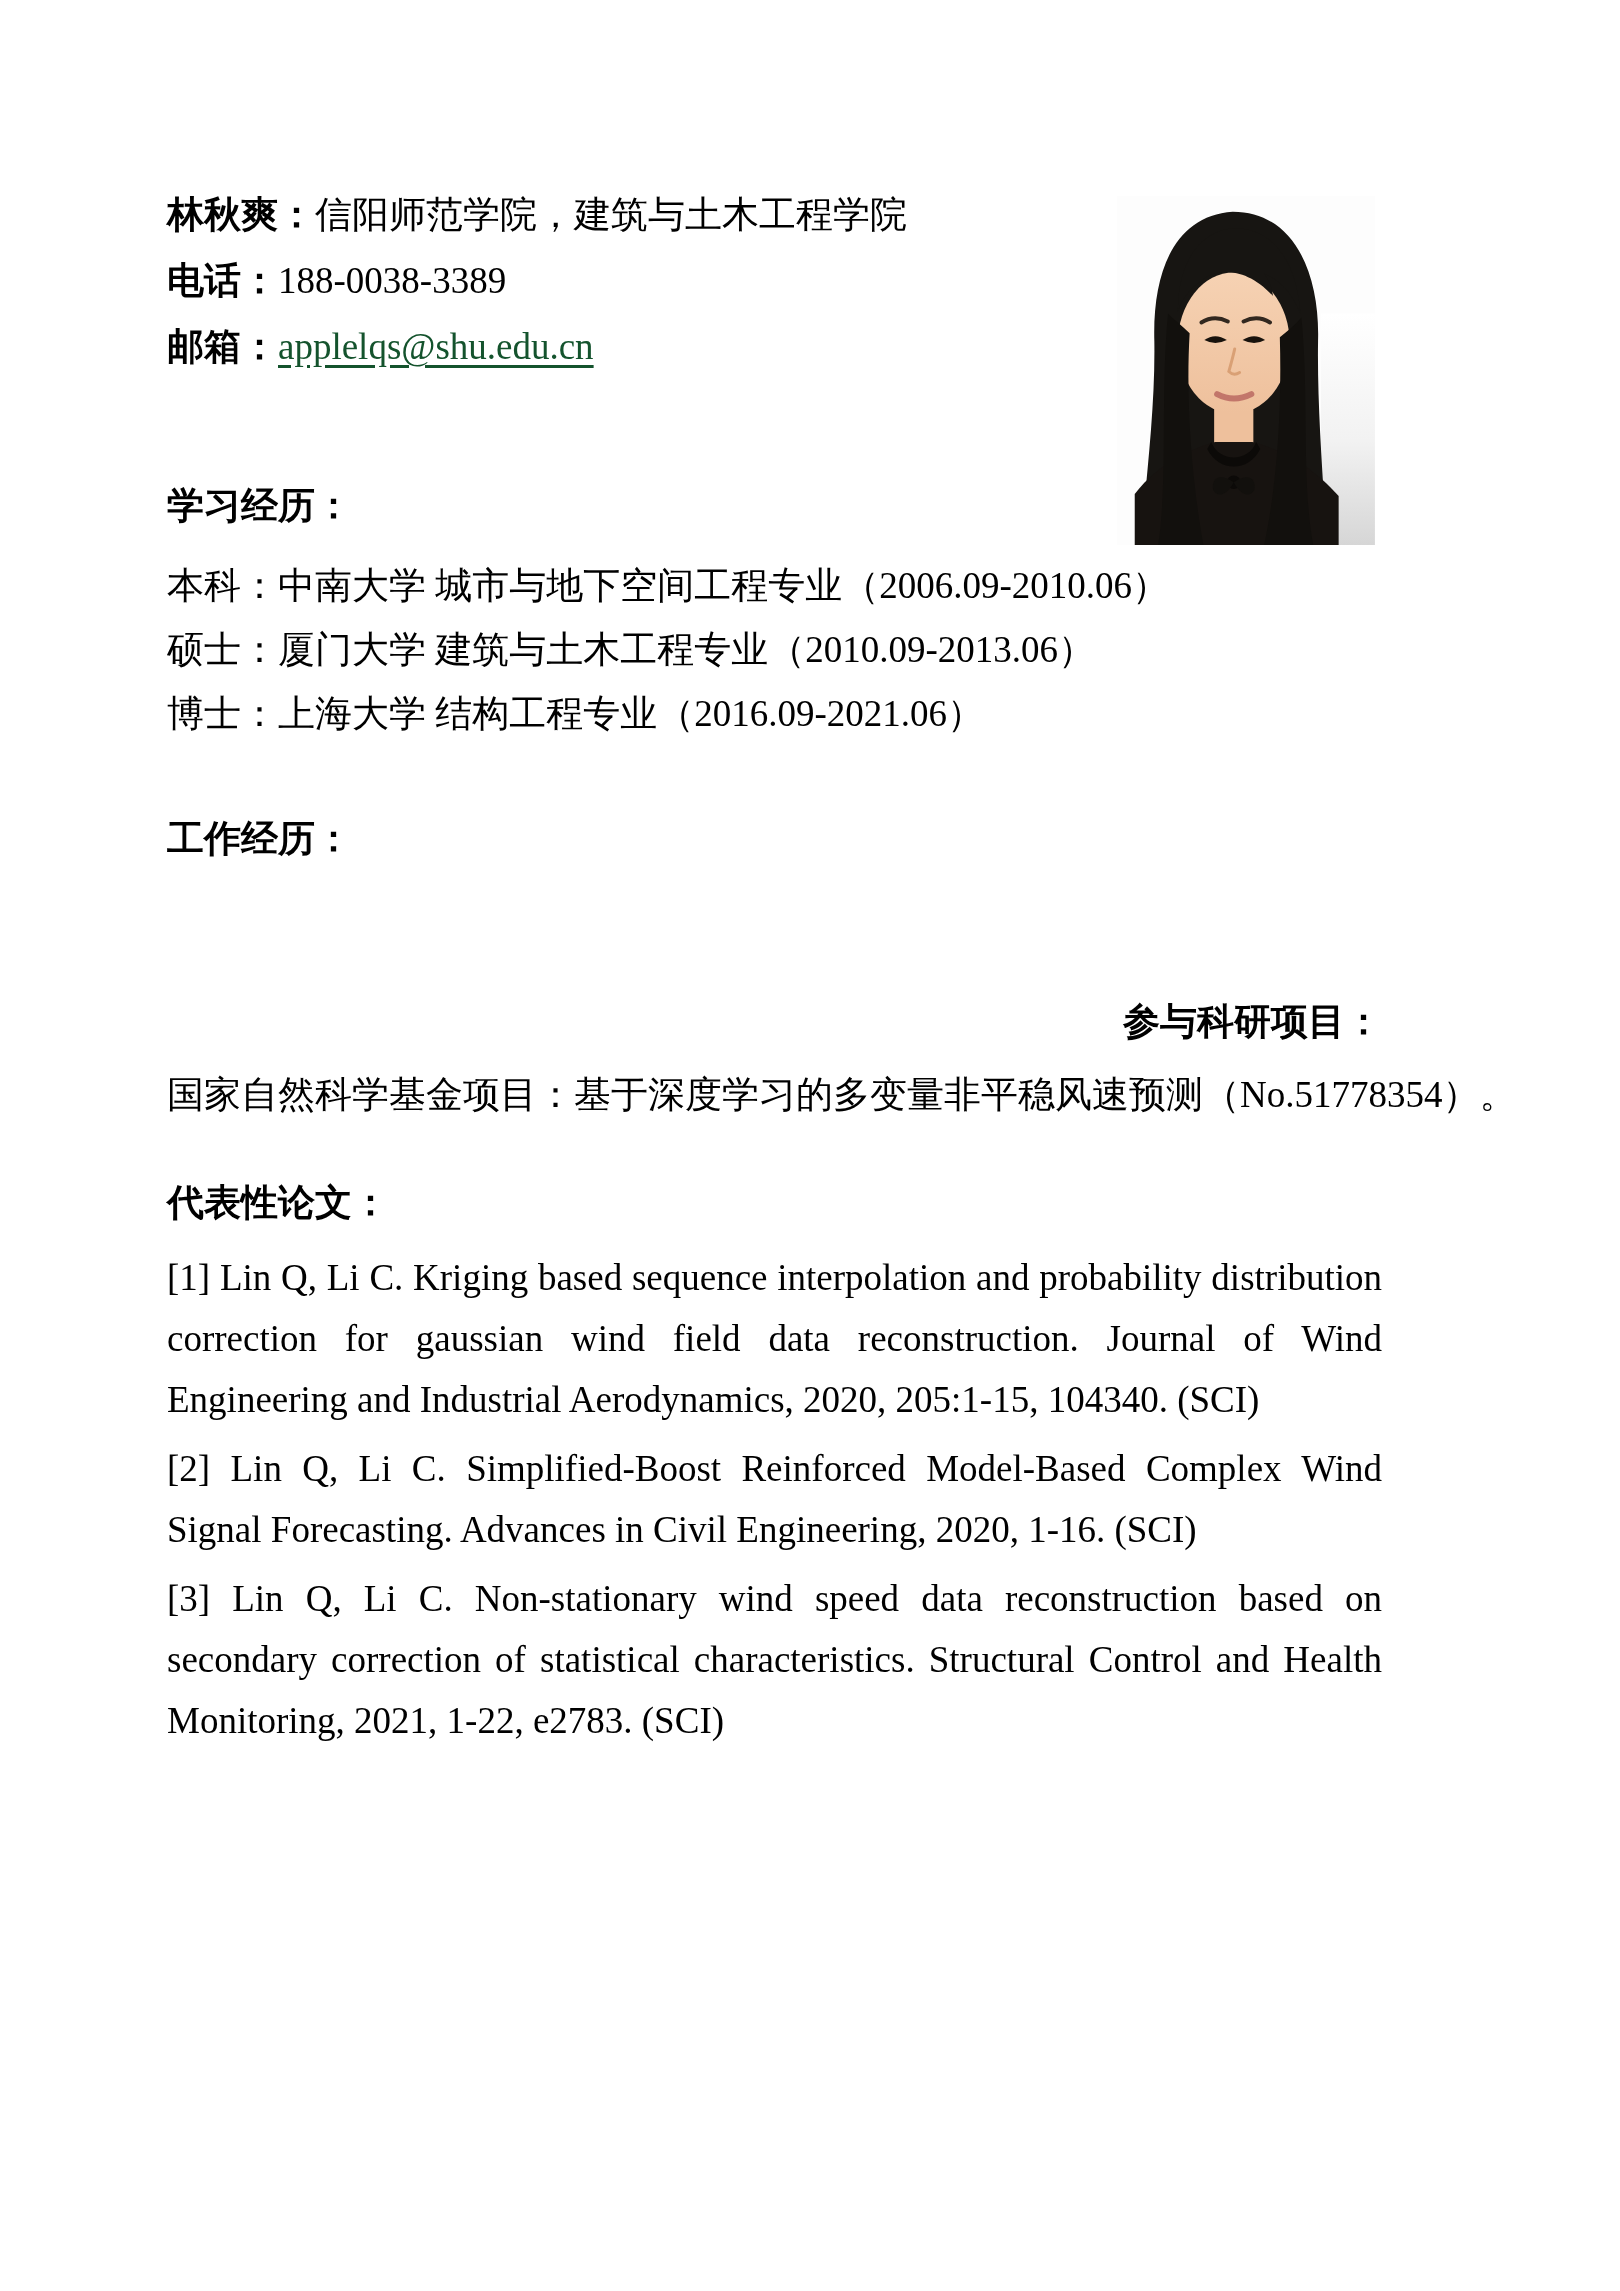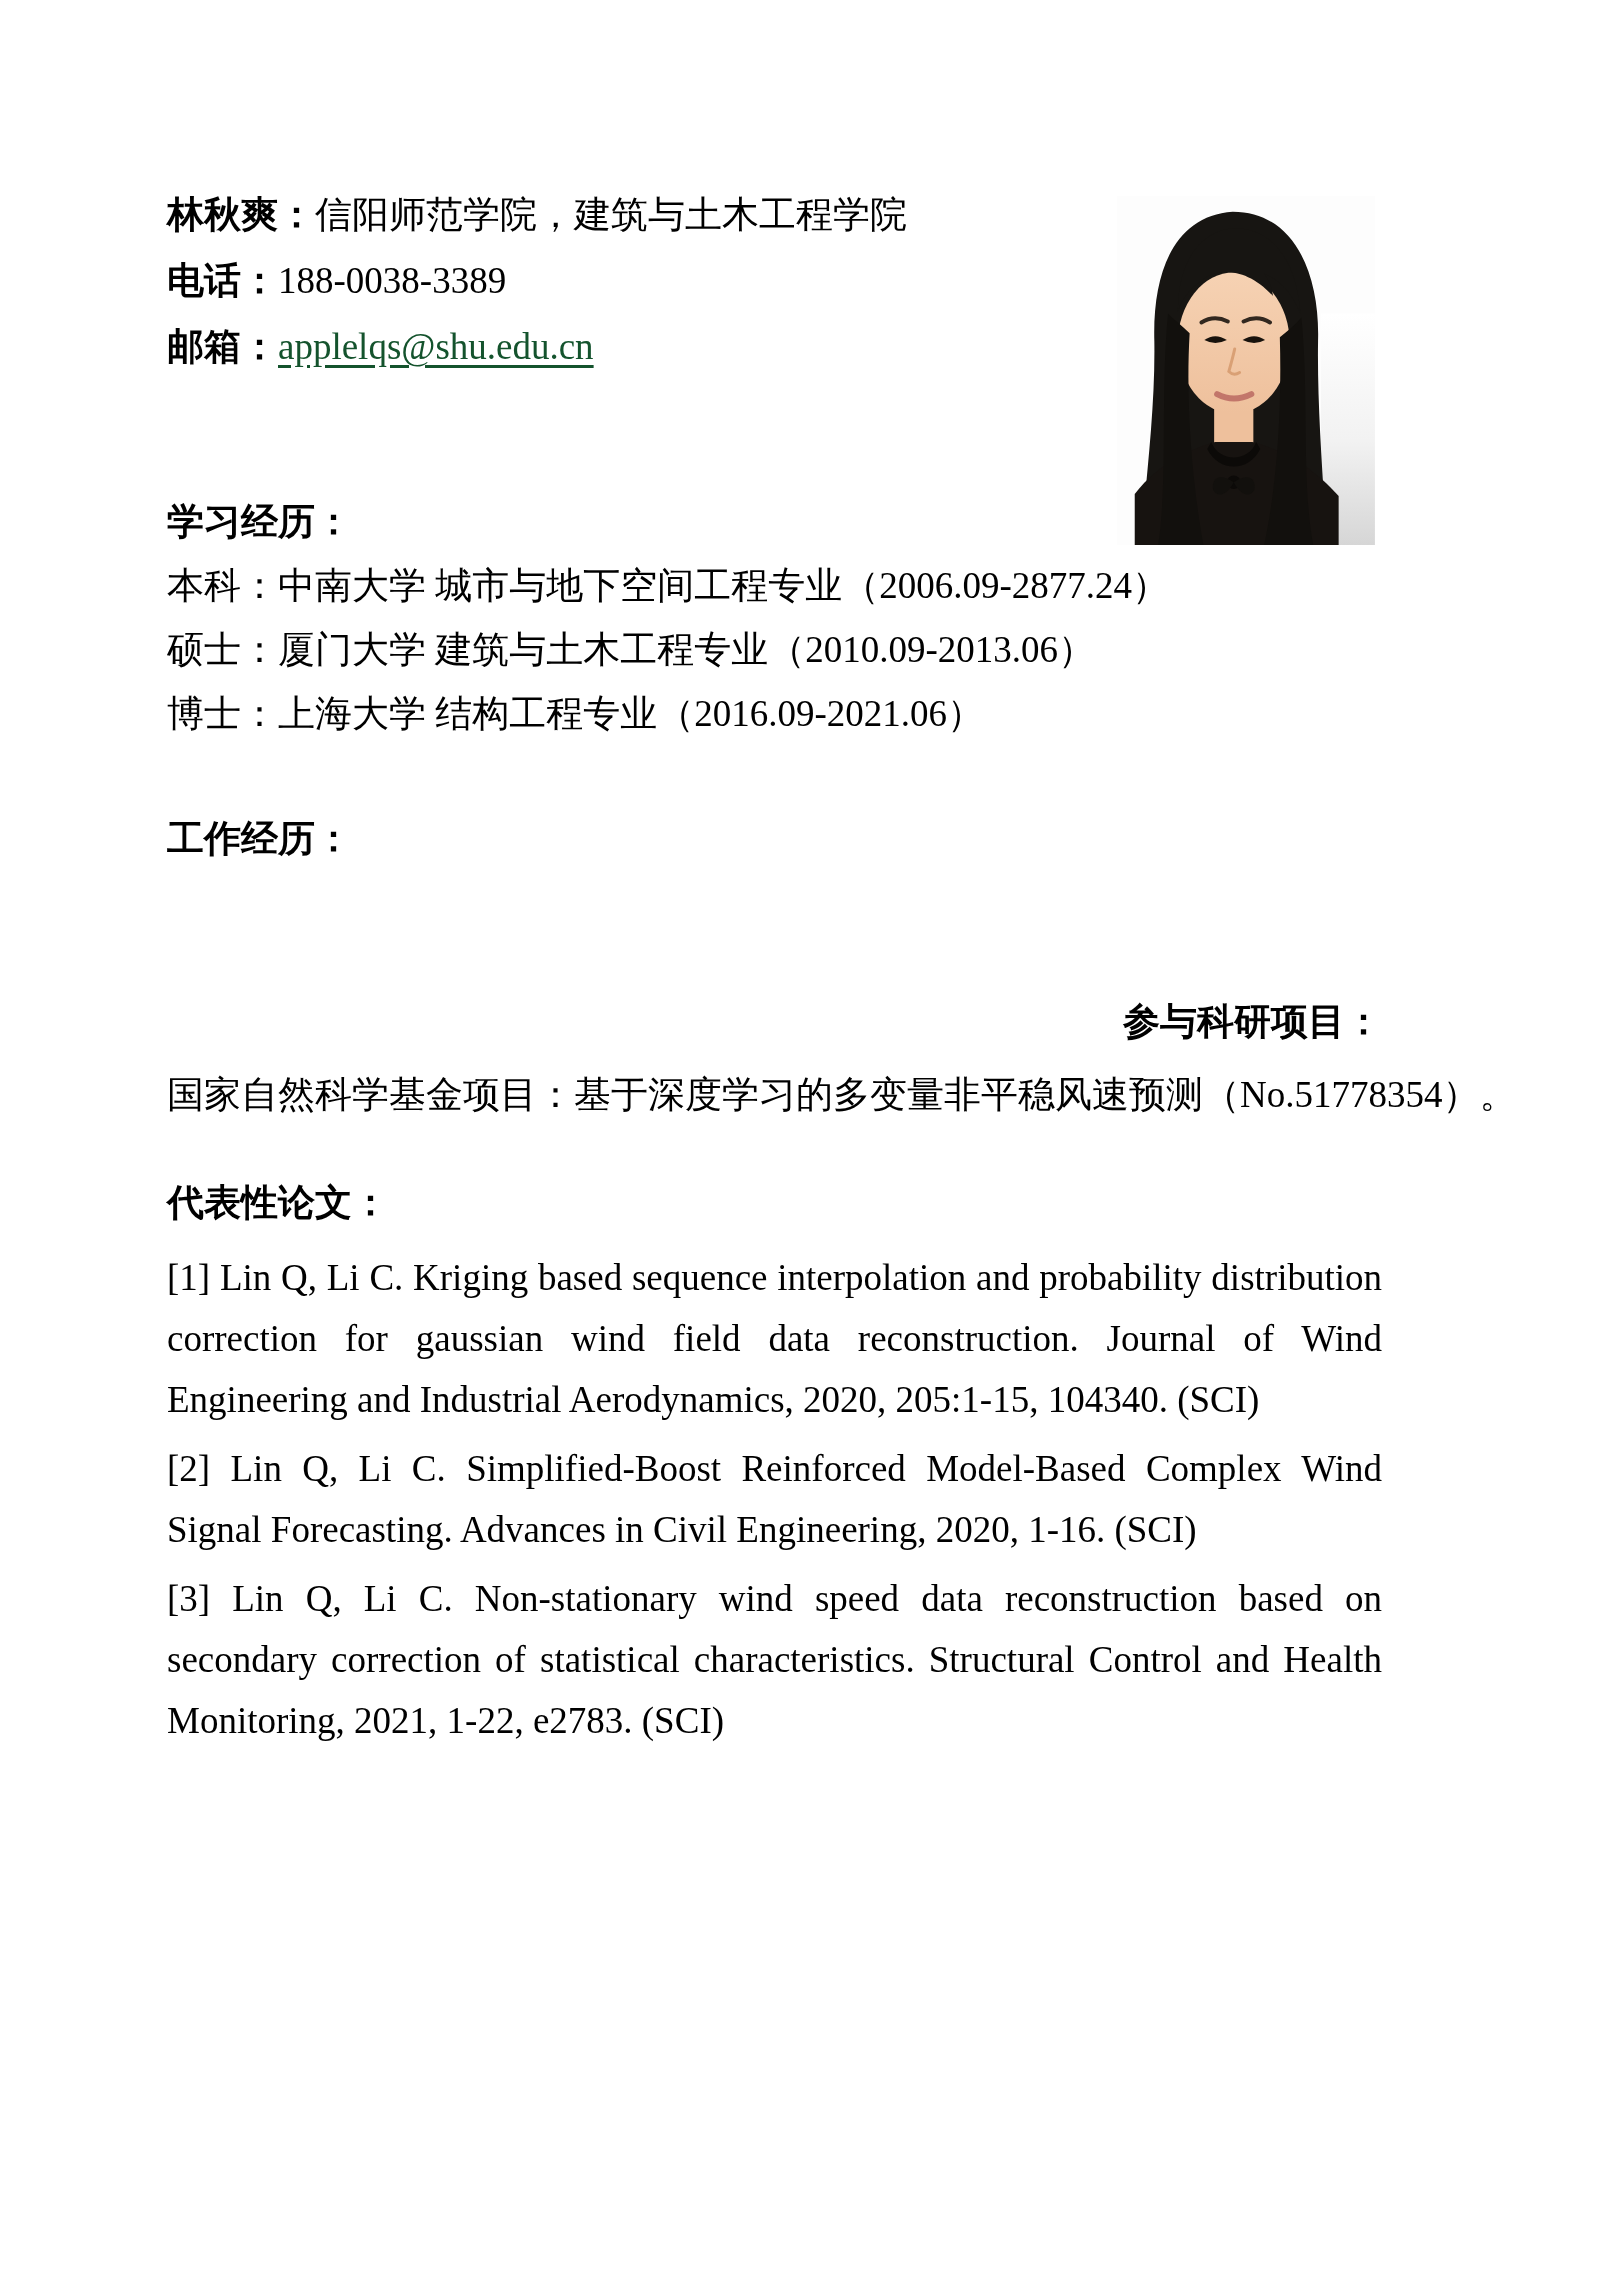--- a/index.html
+++ b/index.html
@@ -46,7 +46,7 @@
 
   
   .heading { font-weight: bold; line-height: 64px; white-space: nowrap; }
-  .h-edu  { top: 490px; }
+  .h-edu  { top: 474px; }
   .edu-items { top: 554px; }
   .edu-items .item { line-height: 64px; white-space: nowrap; }
   .h-work { top: 807px; }

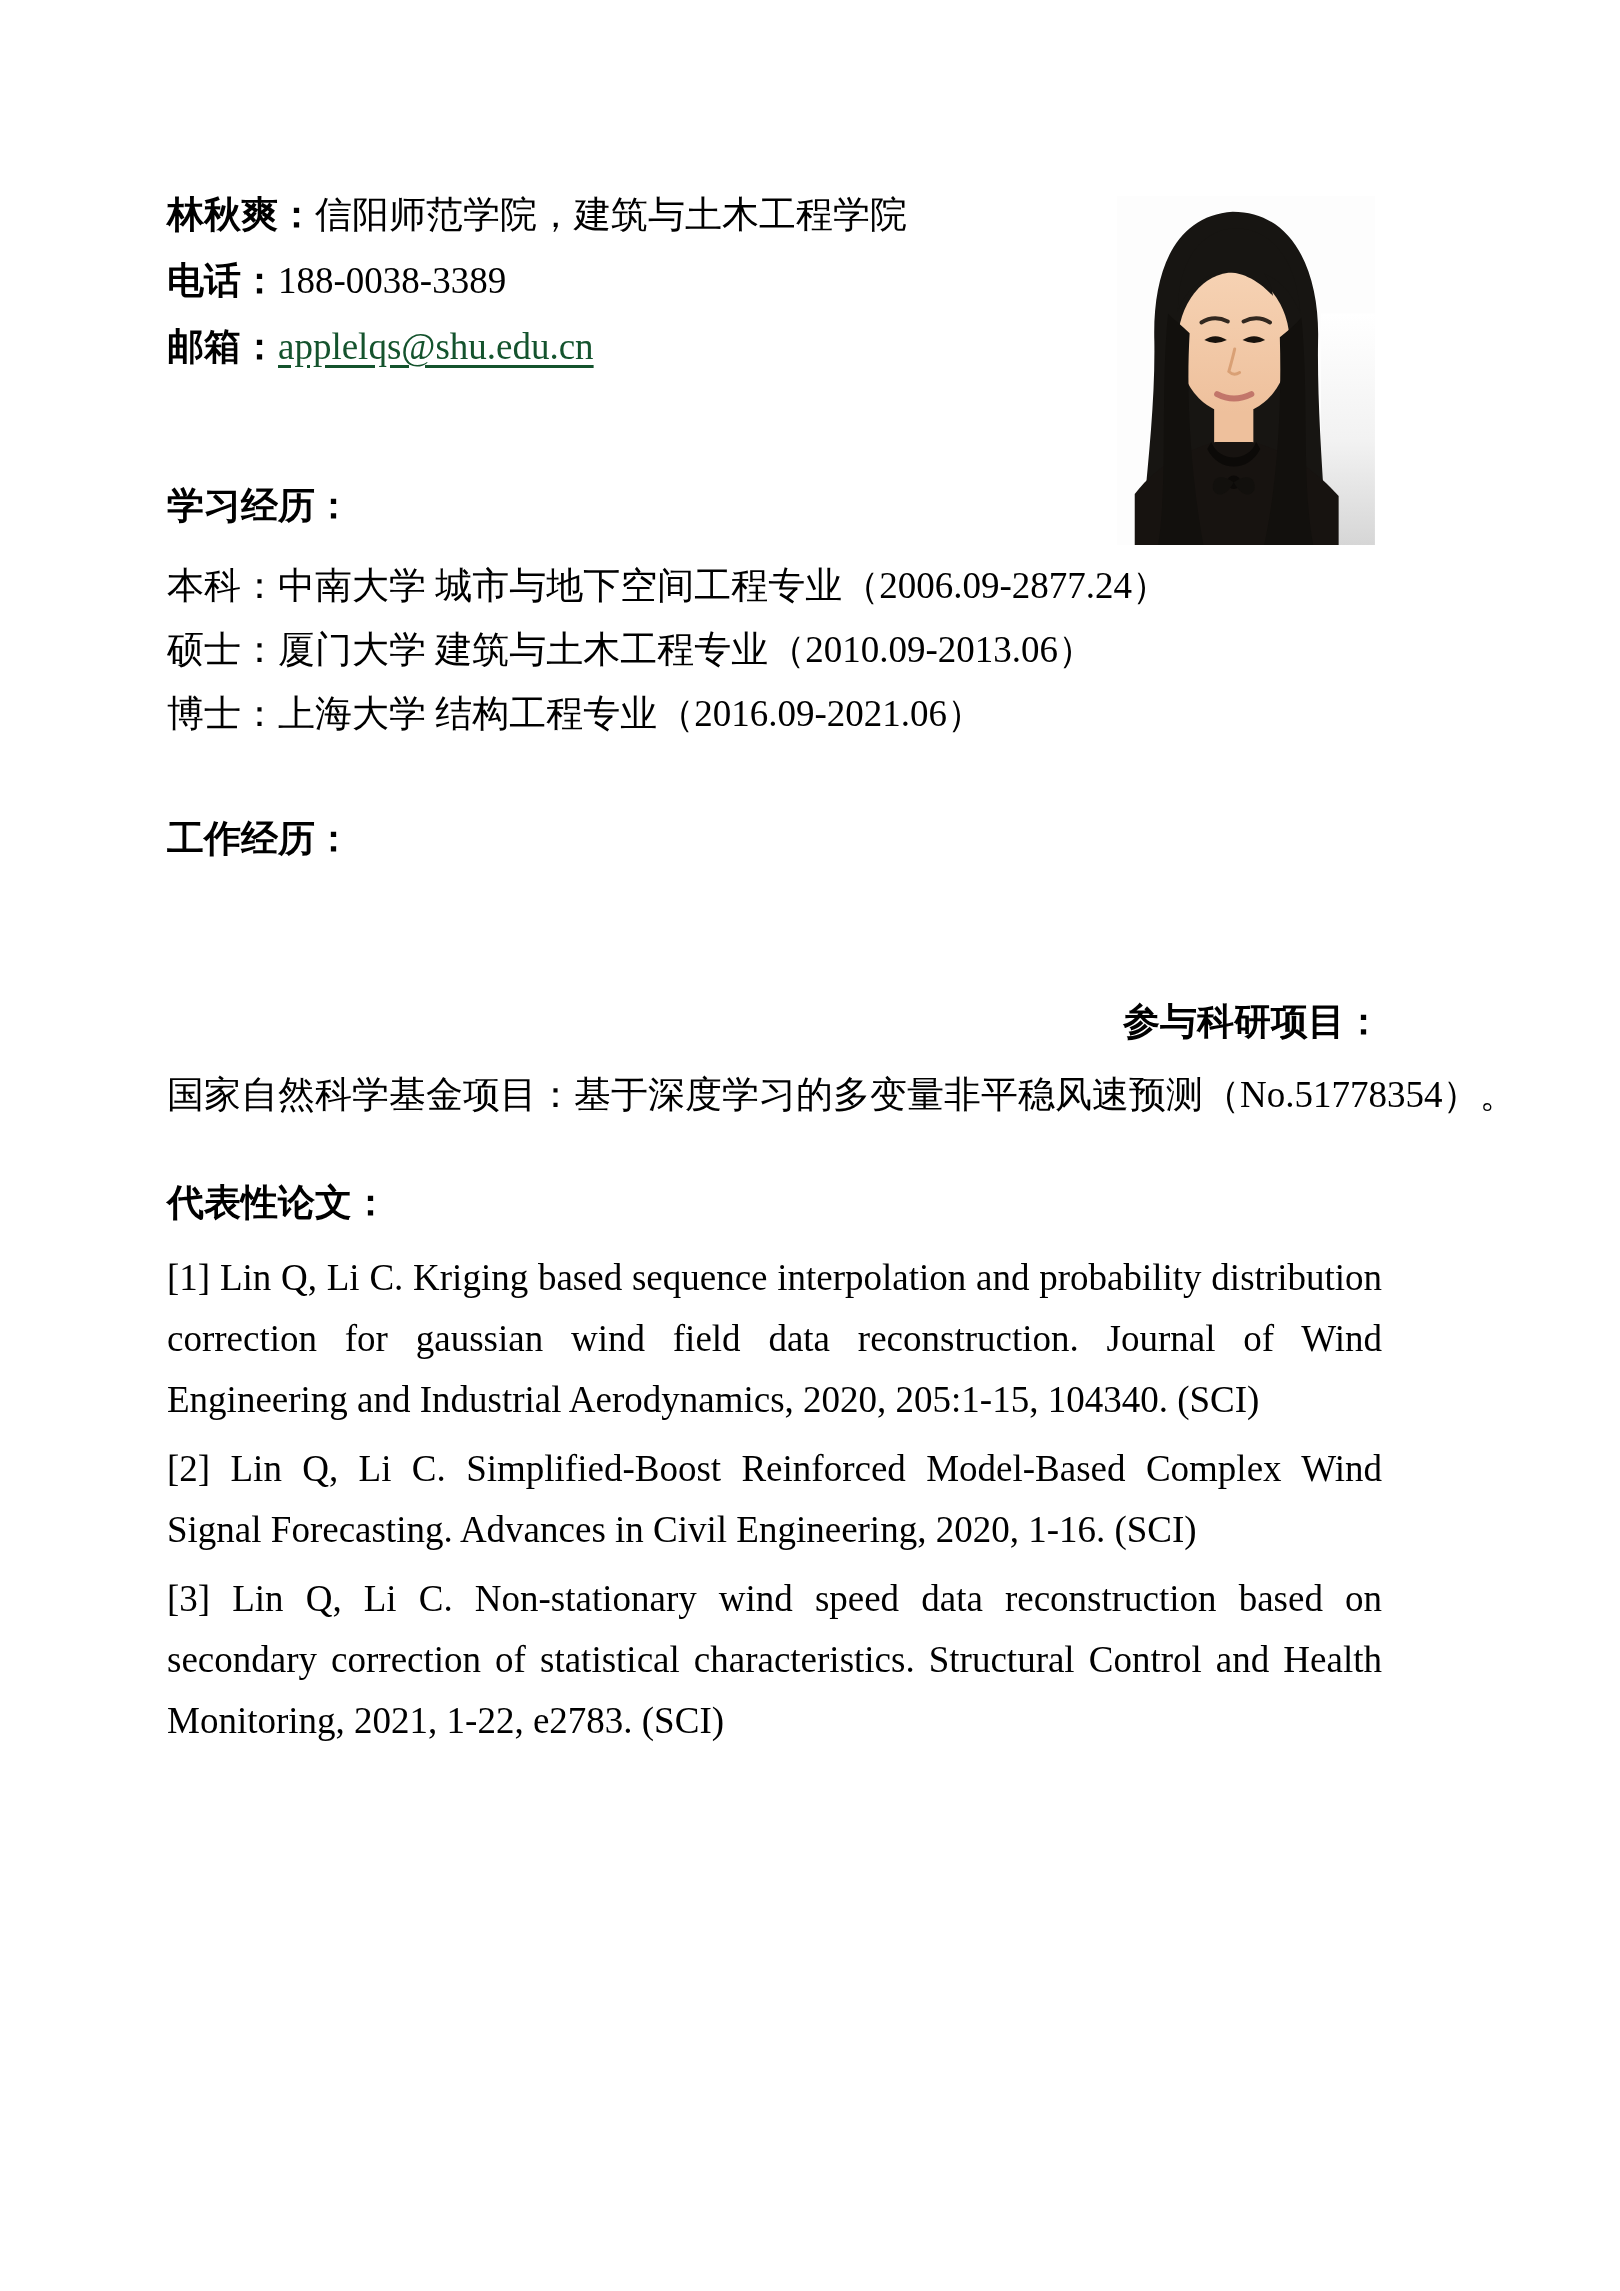--- a/index.html
+++ b/index.html
@@ -128,7 +128,7 @@
 
   <div class="abs heading h-edu">学习经历：</div>
   <div class="abs edu-items">
-    <div class="item">本科：中南大学  城市与地下空间工程专业（2006.09-2877.24）</div>
+    <div class="item">本科：中南大学  城市与地下空间工程专业（2006.09-2010.06）</div>
     <div class="item">硕士：厦门大学  建筑与土木工程专业（2010.09-2013.06）</div>
     <div class="item">博士：上海大学  结构工程专业（2016.09-2021.06）</div>
   </div>

